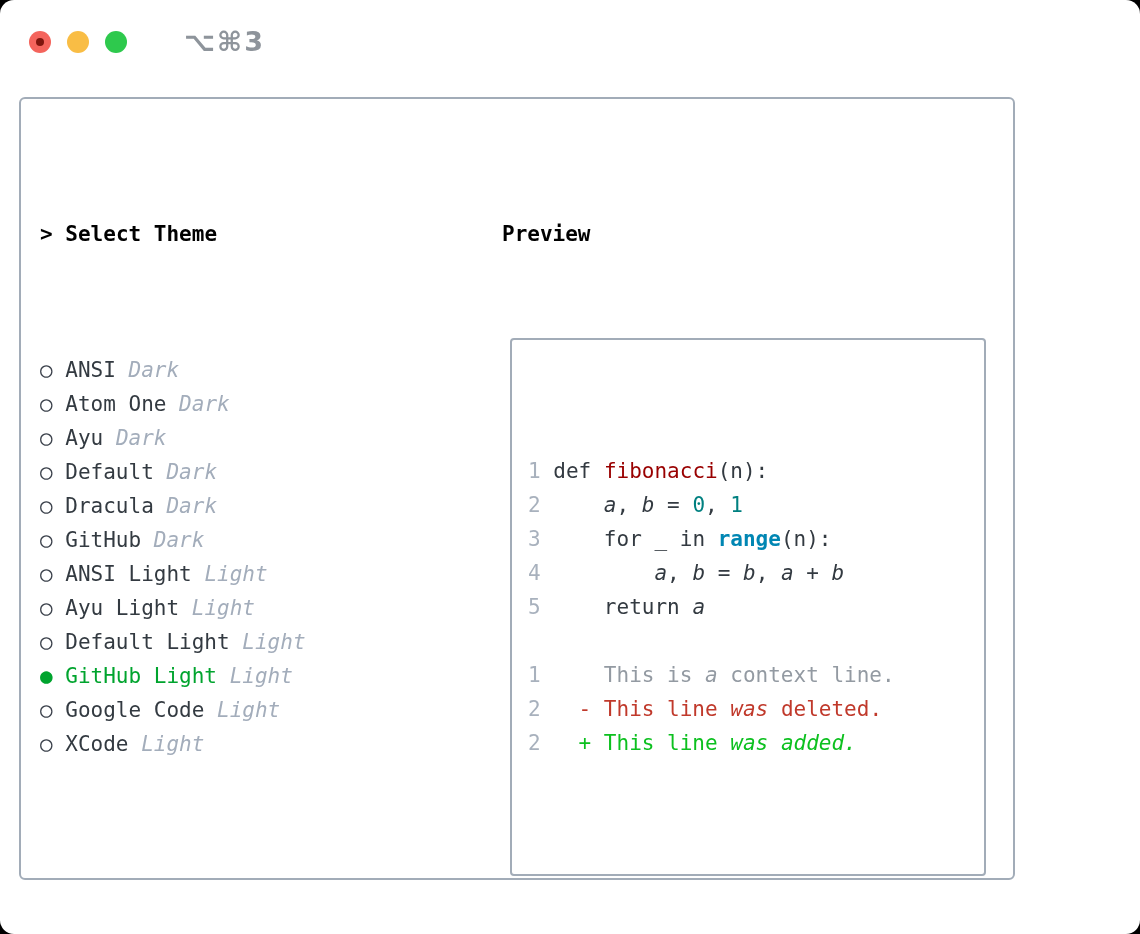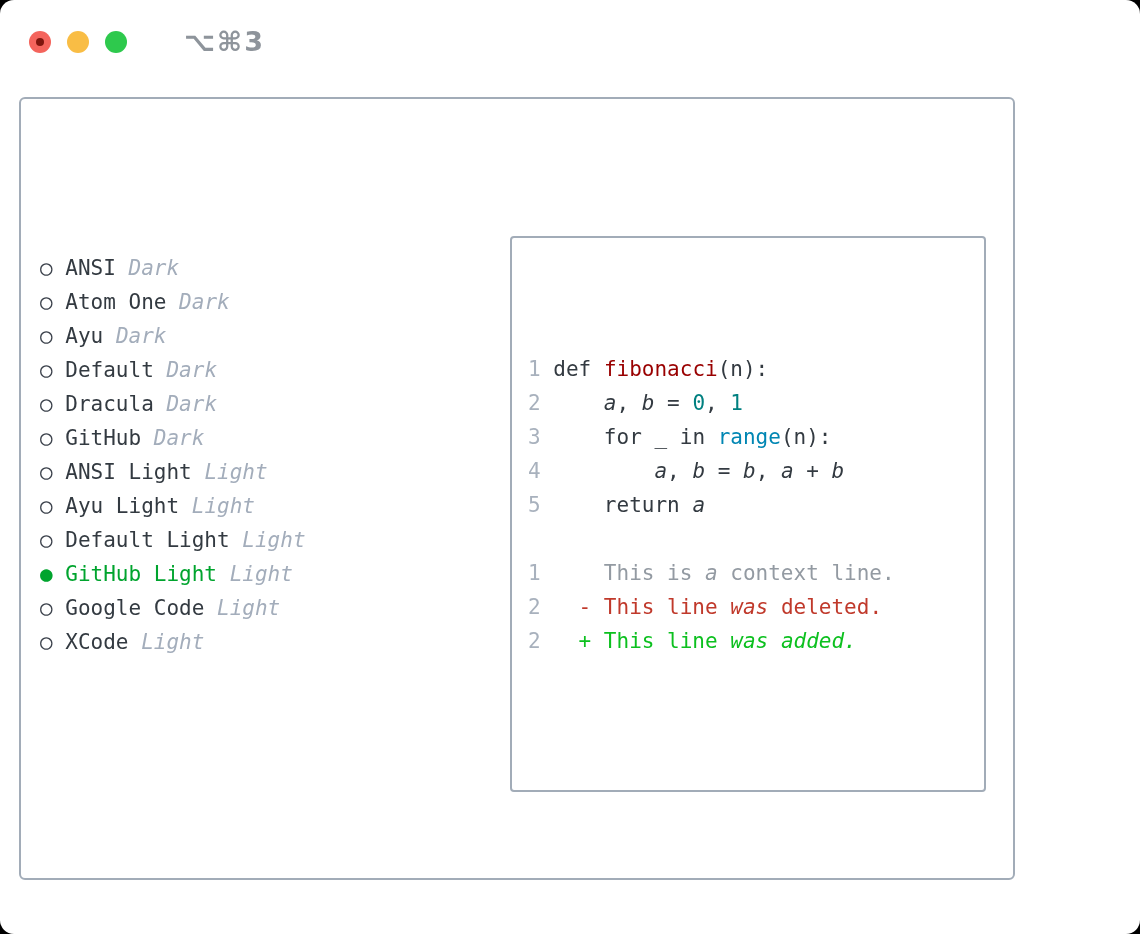--- a/index.html
+++ b/index.html
@@ -98,6 +98,7 @@
     <div class="term-content">
 
       <div class="left-col">
+        <div class="trow hdr"><span>&gt;</span><span> </span><span>Select Theme</span></div>
 
         <div><div class="trow option-row"><span class="bullet">○</span><span class="oname"> ANSI</span><span class="otag"> Dark</span></div><div class="trow option-row"><span class="bullet">○</span><span class="oname"> Atom One</span><span class="otag"> Dark</span></div><div class="trow option-row"><span class="bullet">○</span><span class="oname"> Ayu</span><span class="otag"> Dark</span></div><div class="trow option-row"><span class="bullet">○</span><span class="oname"> Default</span><span class="otag"> Dark</span></div><div class="trow option-row"><span class="bullet">○</span><span class="oname"> Dracula</span><span class="otag"> Dark</span></div><div class="trow option-row"><span class="bullet">○</span><span class="oname"> GitHub</span><span class="otag"> Dark</span></div><div class="trow option-row"><span class="bullet">○</span><span class="oname"> ANSI Light</span><span class="otag"> Light</span></div><div class="trow option-row"><span class="bullet">○</span><span class="oname"> Ayu Light</span><span class="otag"> Light</span></div><div class="trow option-row"><span class="bullet">○</span><span class="oname"> Default Light</span><span class="otag"> Light</span></div><div class="trow option-row selected"><span class="bullet">●</span><span class="oname"> GitHub Light</span><span class="otag"> Light</span></div><div class="trow option-row"><span class="bullet">○</span><span class="oname"> Google Code</span><span class="otag"> Light</span></div><div class="trow option-row"><span class="bullet">○</span><span class="oname"> XCode</span><span class="otag"> Light</span></div></div>
 

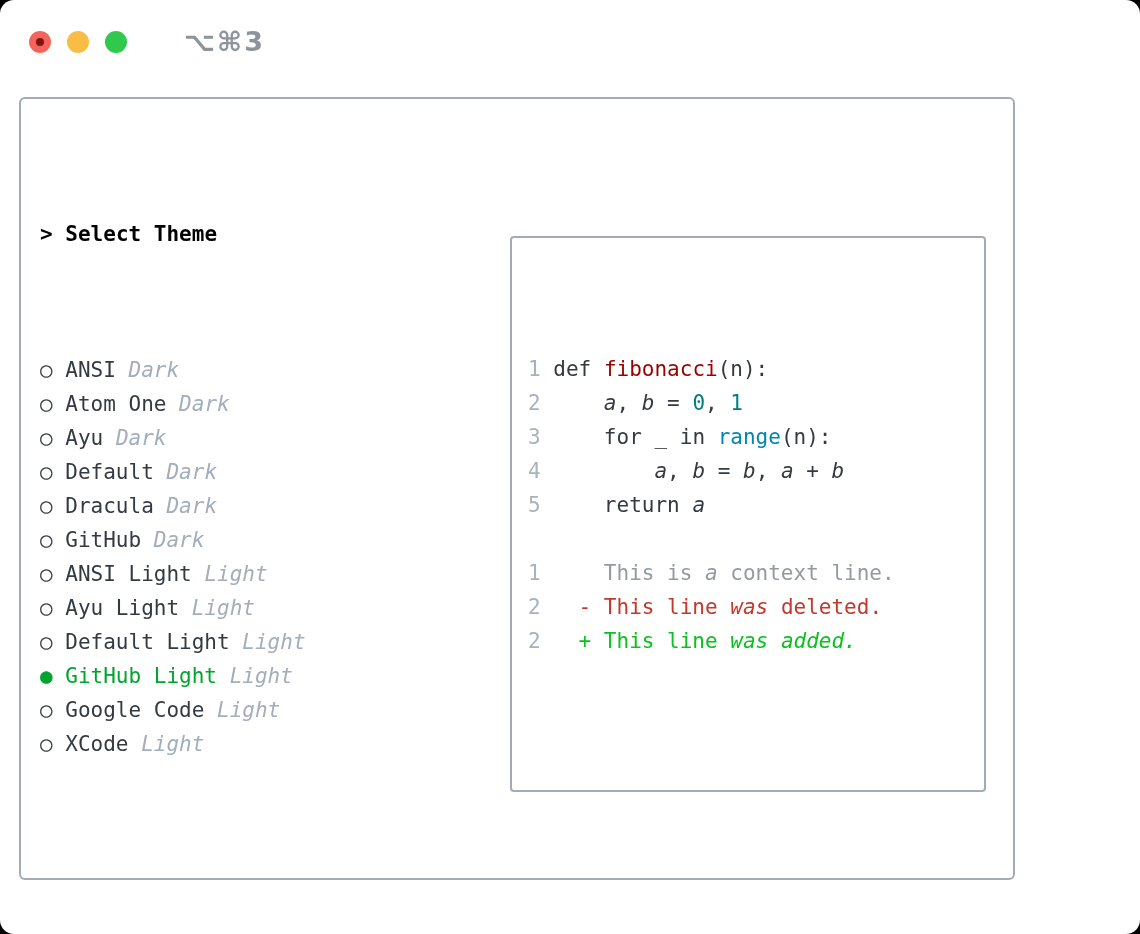--- a/index.html
+++ b/index.html
@@ -115,6 +115,7 @@
       </div>
 
       <div class="right-col">
+        <div class="trow hdr">Preview</div>
         <div class="pbox">
           <div><div class="cline"><span class="ln">1</span><span class="ccode"><span class="tok-keyword">def</span><span> </span><span class="tok-function">fibonacci</span><span>(n):</span></span></div><div class="cline"><span class="ln">2</span><span class="ccode"><span>    </span><span class="ital">a</span><span>, </span><span class="ital">b</span><span> = </span><span class="tok-number">0</span><span>, </span><span class="tok-number">1</span></span></div><div class="cline"><span class="ln">3</span><span class="ccode"><span>    </span><span class="tok-keyword">for</span><span> _ </span><span class="tok-keyword">in</span><span> </span><span class="tok-builtin">range</span><span>(n):</span></span></div><div class="cline"><span class="ln">4</span><span class="ccode"><span>        </span><span class="ital">a</span><span>, </span><span class="ital">b</span><span> = </span><span class="ital">b</span><span>, </span><span class="ital">a</span><span> + </span><span class="ital">b</span></span></div><div class="cline"><span class="ln">5</span><span class="ccode"><span>    </span><span class="tok-keyword">return</span><span> </span><span class="ital">a</span></span></div><div class="cline"><span class="ln"></span><span class="ccode"></span></div><div class="cline l-context"><span class="ln">1</span><span class="ccode"><span>    This is </span><span class="ital">a</span><span> context line.</span></span></div><div class="cline l-deleted"><span class="ln">2</span><span class="ccode"><span>  - This line </span><span class="ital">was</span><span> deleted.</span></span></div><div class="cline l-added"><span class="ln">2</span><span class="ccode"><span>  + This line </span><span class="ital">was</span><span> </span><span class="ital">added.</span></span></div></div>
         </div>

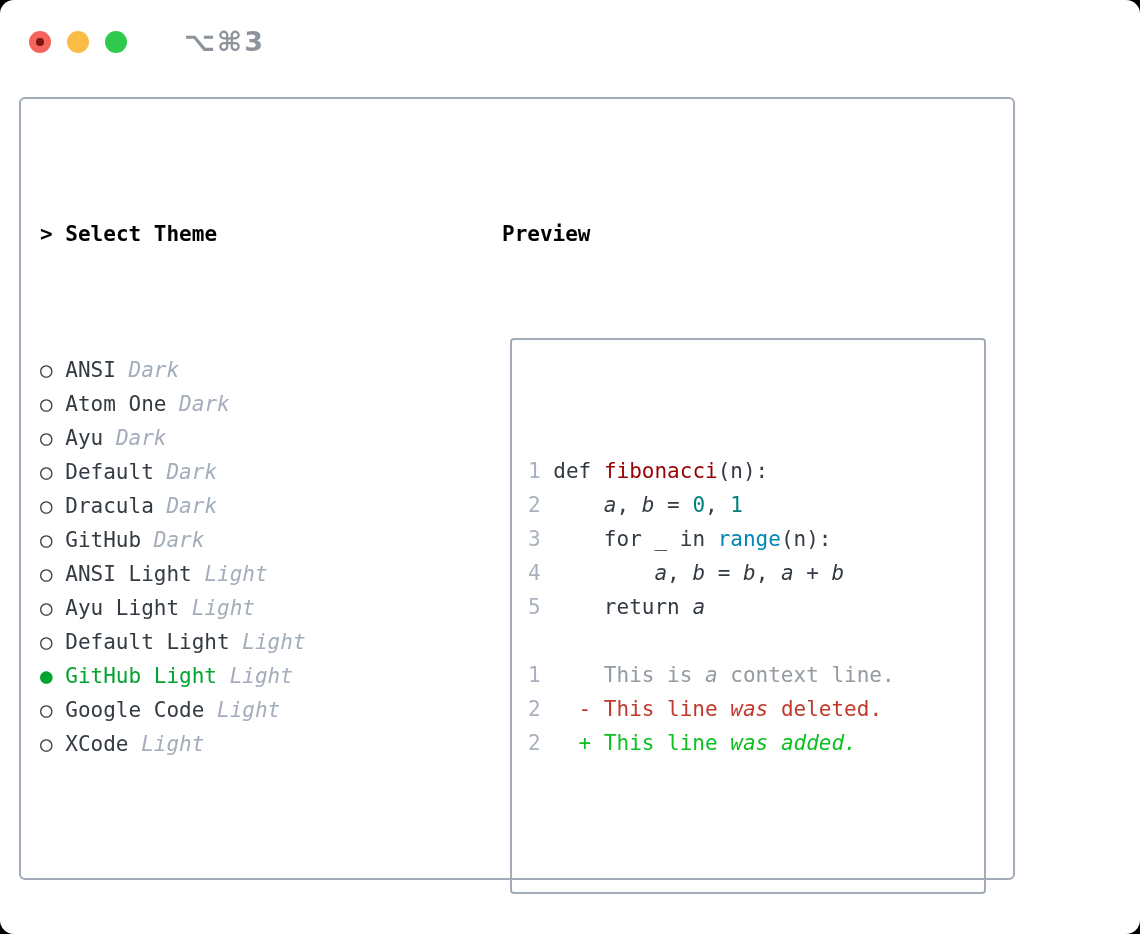--- a/index.html
+++ b/index.html
@@ -66,7 +66,7 @@
     margin:19px 27px 0 8px;
     border:2px solid var(--border,#a2acb8);
     border-radius:4px;
-    padding:46px 6px 64px 16px;
+    padding:46px 6px 46px 16px;
     box-sizing:border-box;
   }
   .cline{height:34px;white-space:pre;}

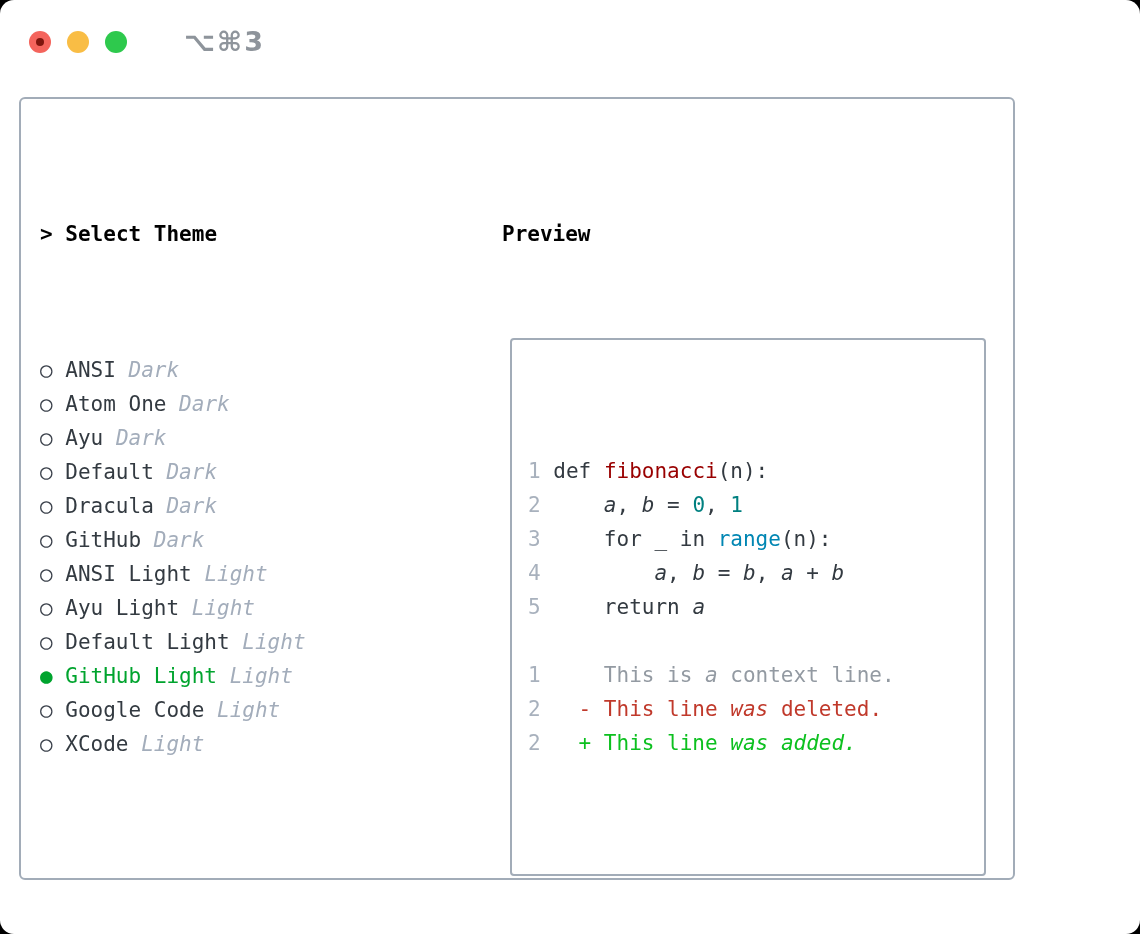--- a/index.html
+++ b/index.html
@@ -74,7 +74,7 @@
   .tok-keyword{color:var(--text,#333a41);}
   .tok-function{color:var(--func,#990000);}
   .tok-number{color:var(--number,#008080);}
-  .tok-builtin{color:var(--builtin,#0086b3);}
+  .tok-builtin{color:var(--builtin,#0086b3);font-weight:bold;}
   .ital{font-style:italic;}
   .l-context .ccode{color:var(--diff_context,#939aa2);}
   .l-deleted .ccode{color:var(--diff_deleted,#c0392b);}

